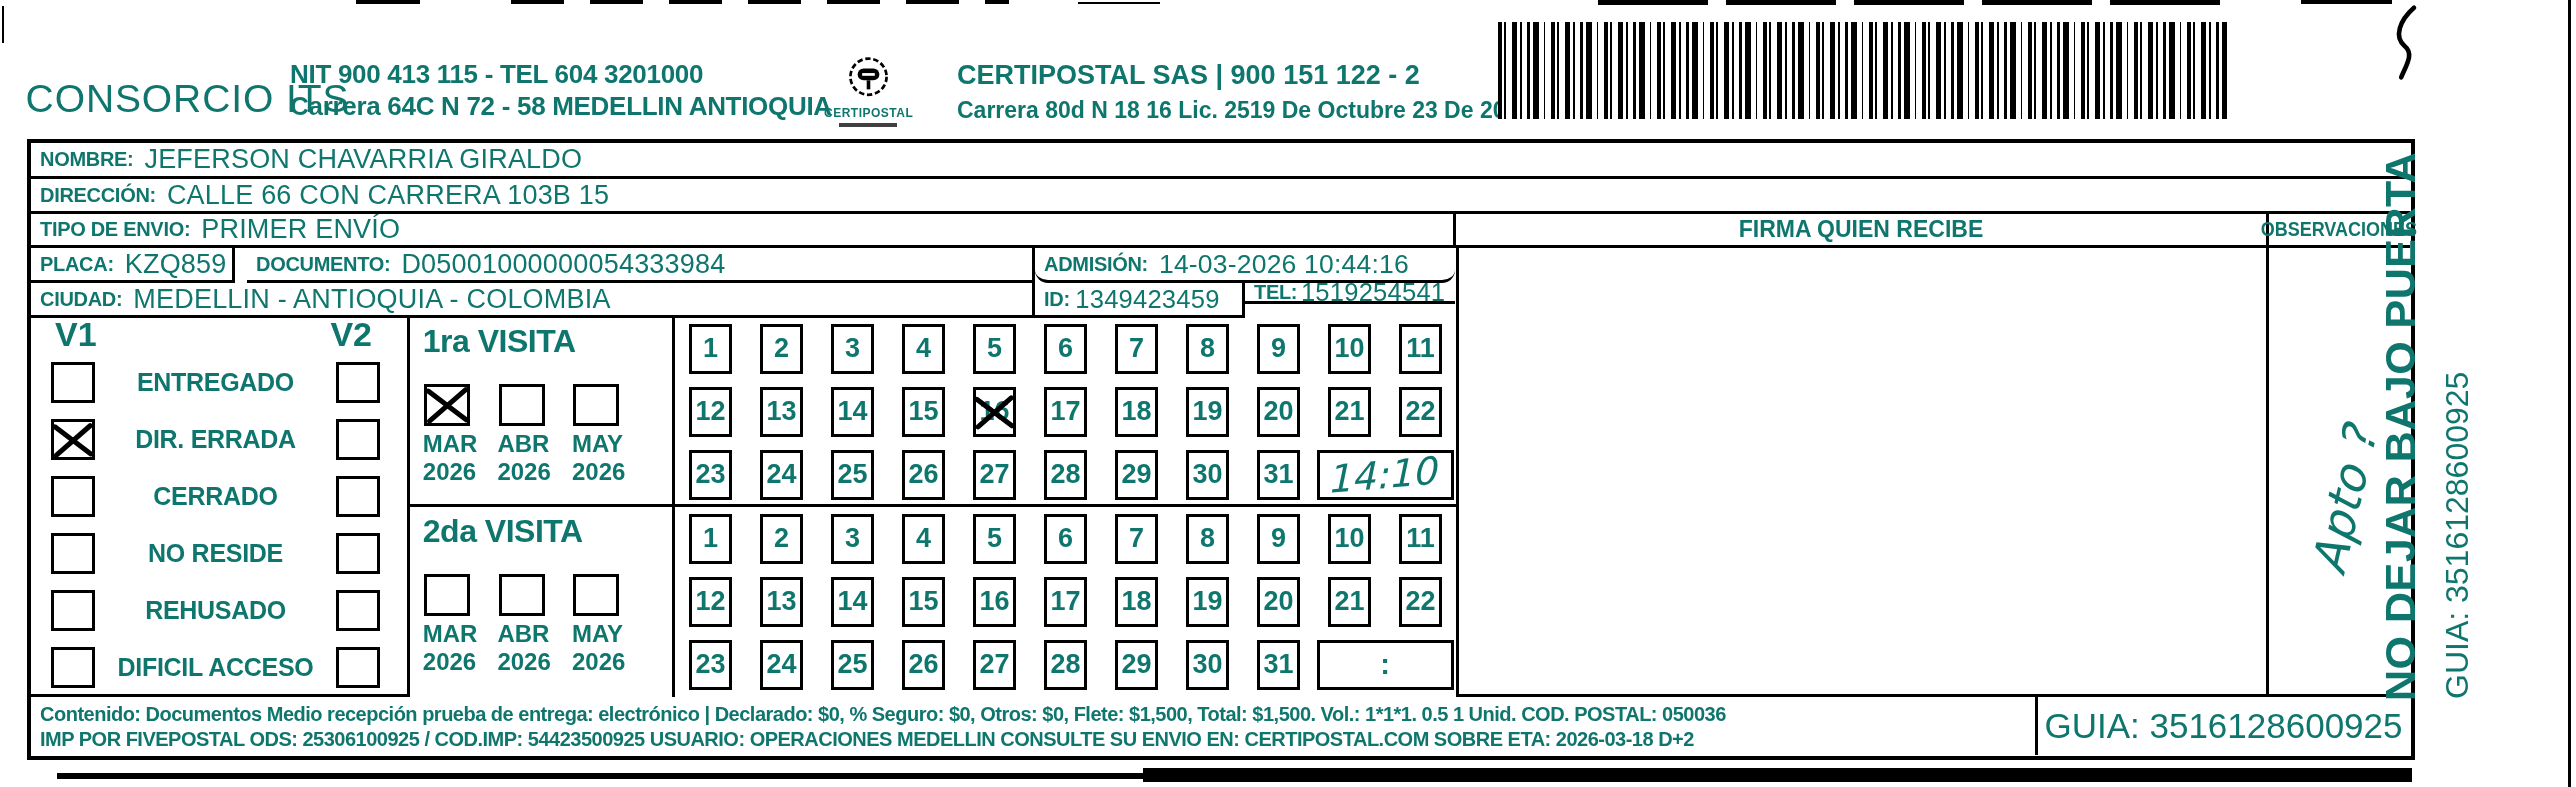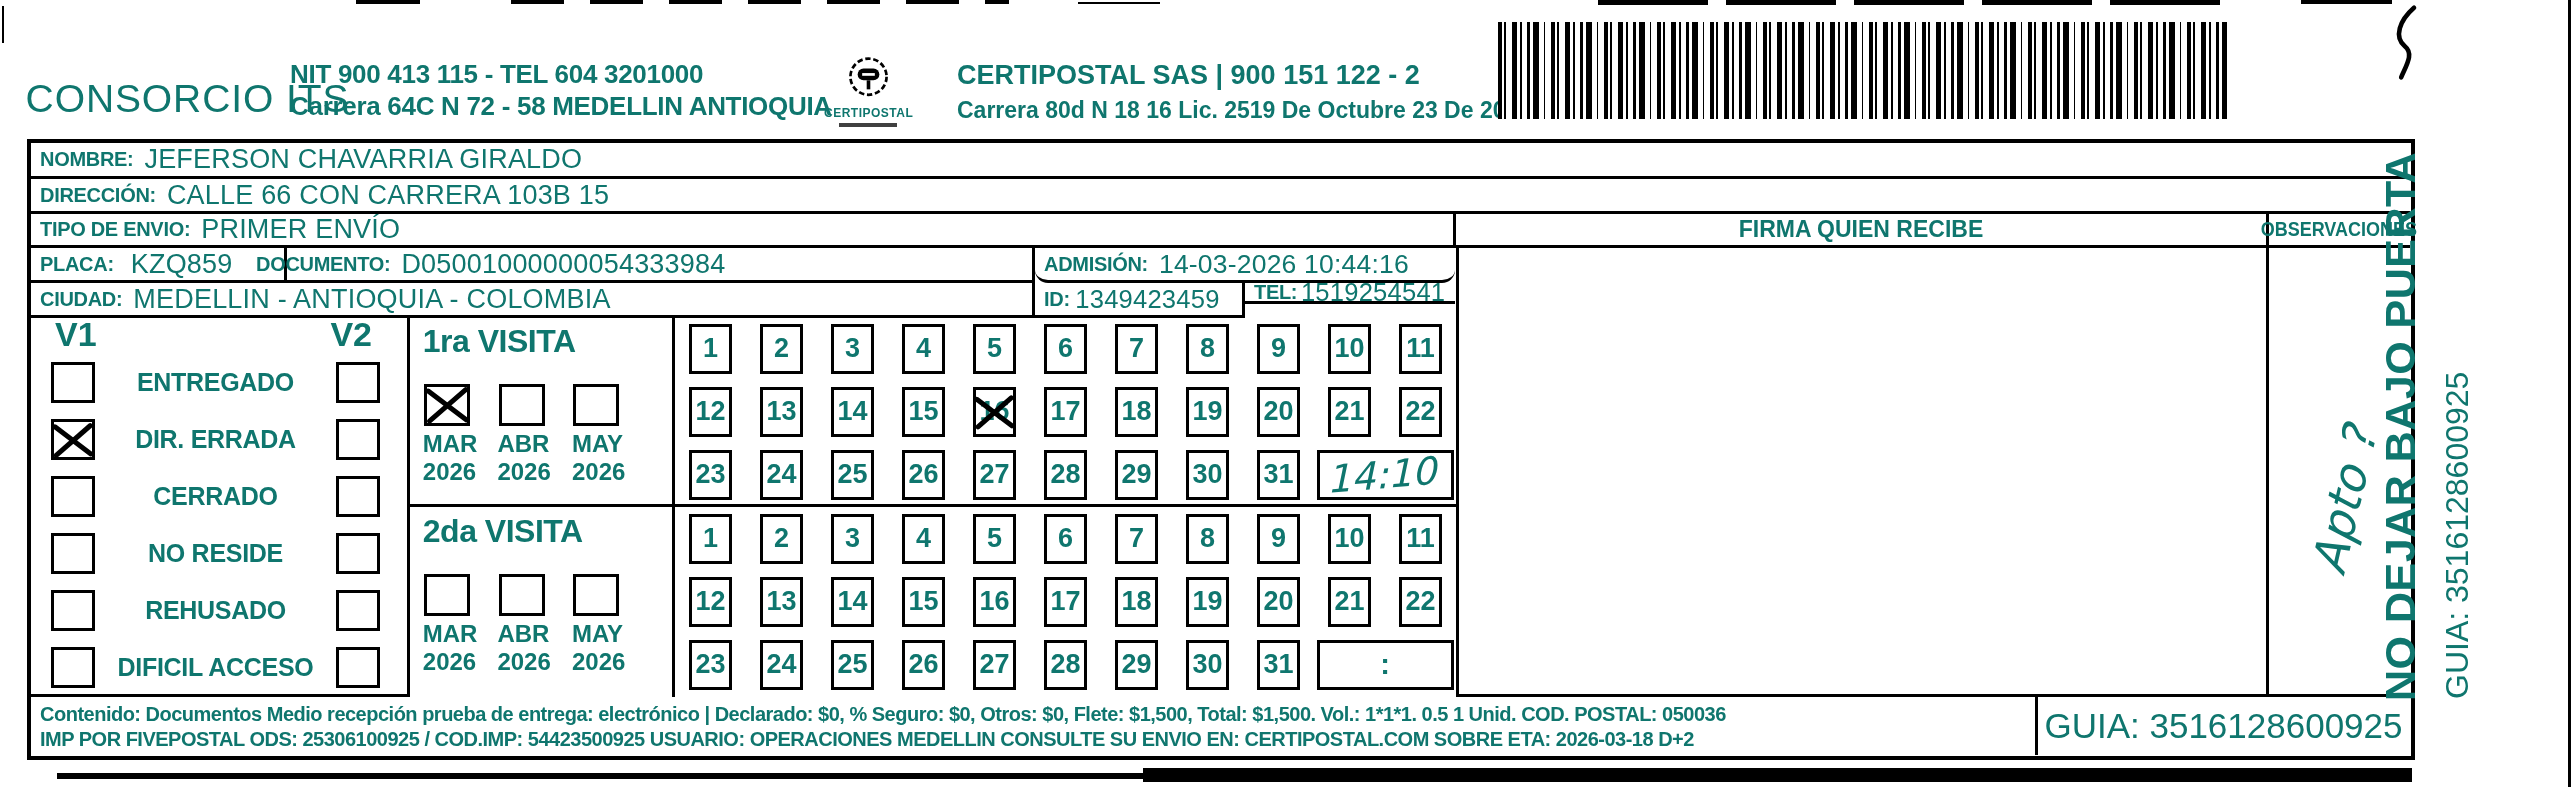--- a/index.html
+++ b/index.html
@@ -36,7 +36,7 @@
   #c-firma-h{left:1425px;top:70px;width:813px;height:35px;display:flex;align-items:center;justify-content:center;font-size:23px;font-weight:700;}
   #c-obs-h{left:2237px;top:70px;width:142px;height:35px;display:flex;align-items:center;justify-content:center;font-size:20px;font-weight:700;transform-origin:center;}
   #c-obs-h span{display:inline-block;transform:scaleX(.9);}
-  #c-placa{left:0;top:105px;width:256px;height:35px;gap:6px;}
+  #c-placa{left:0;top:105px;width:204px;height:35px;}
   #c-doc{left:216px;top:105px;width:788px;height:35px;}
   #c-admision{left:1004px;top:105px;width:420px;height:35px;border-radius:13px;}
   #c-ciudad{left:0;top:140px;width:1004px;height:35px;}

